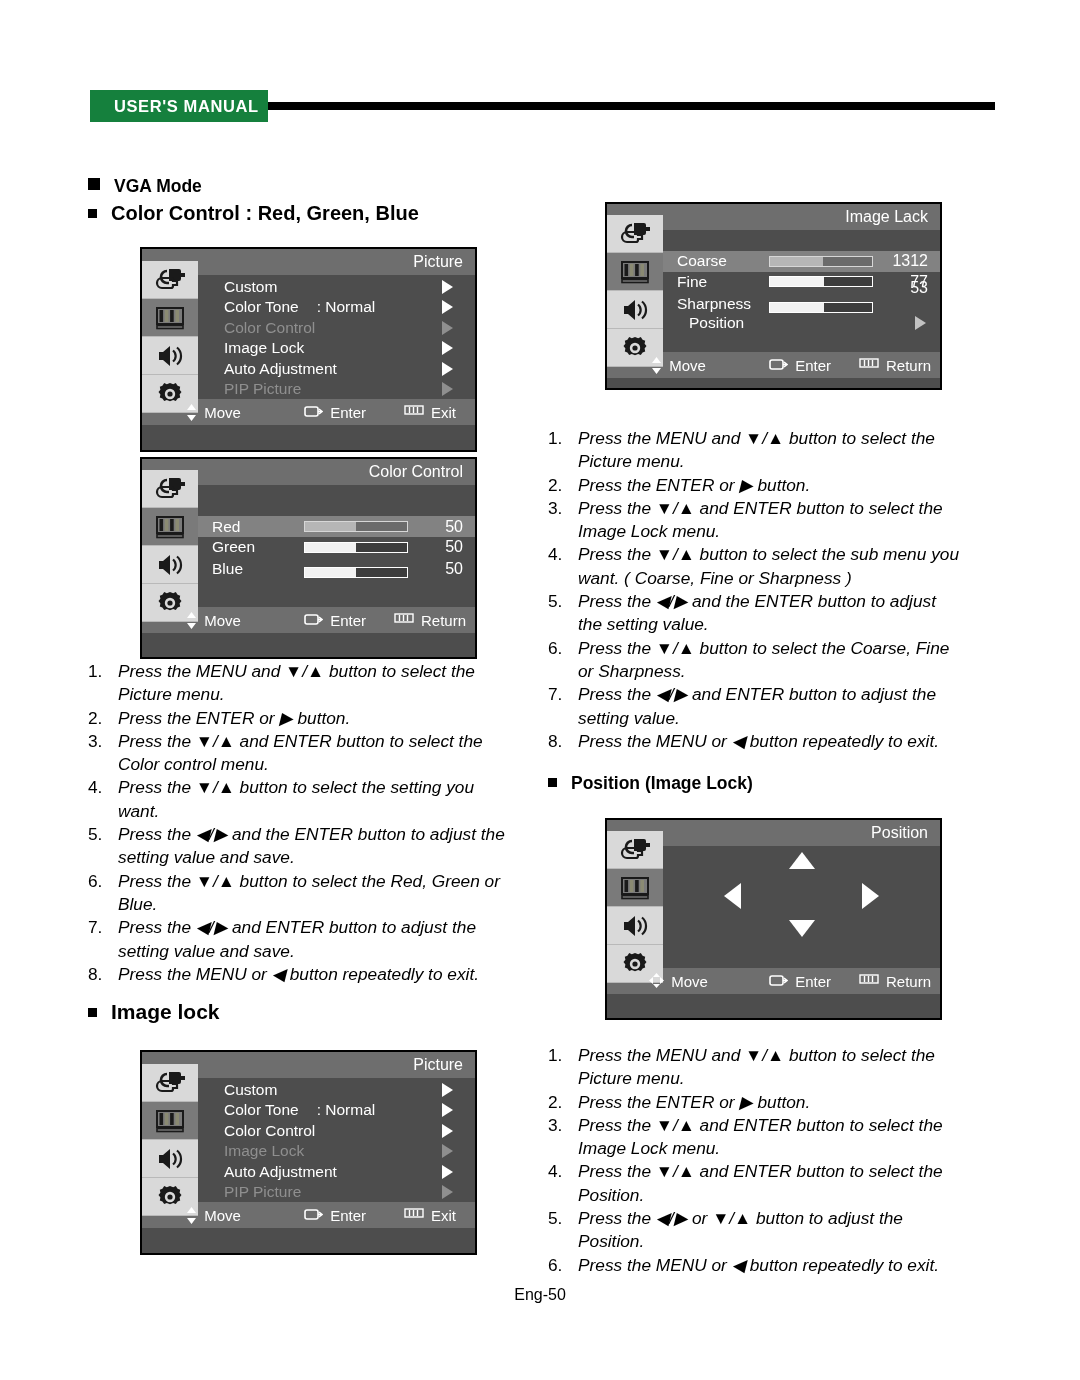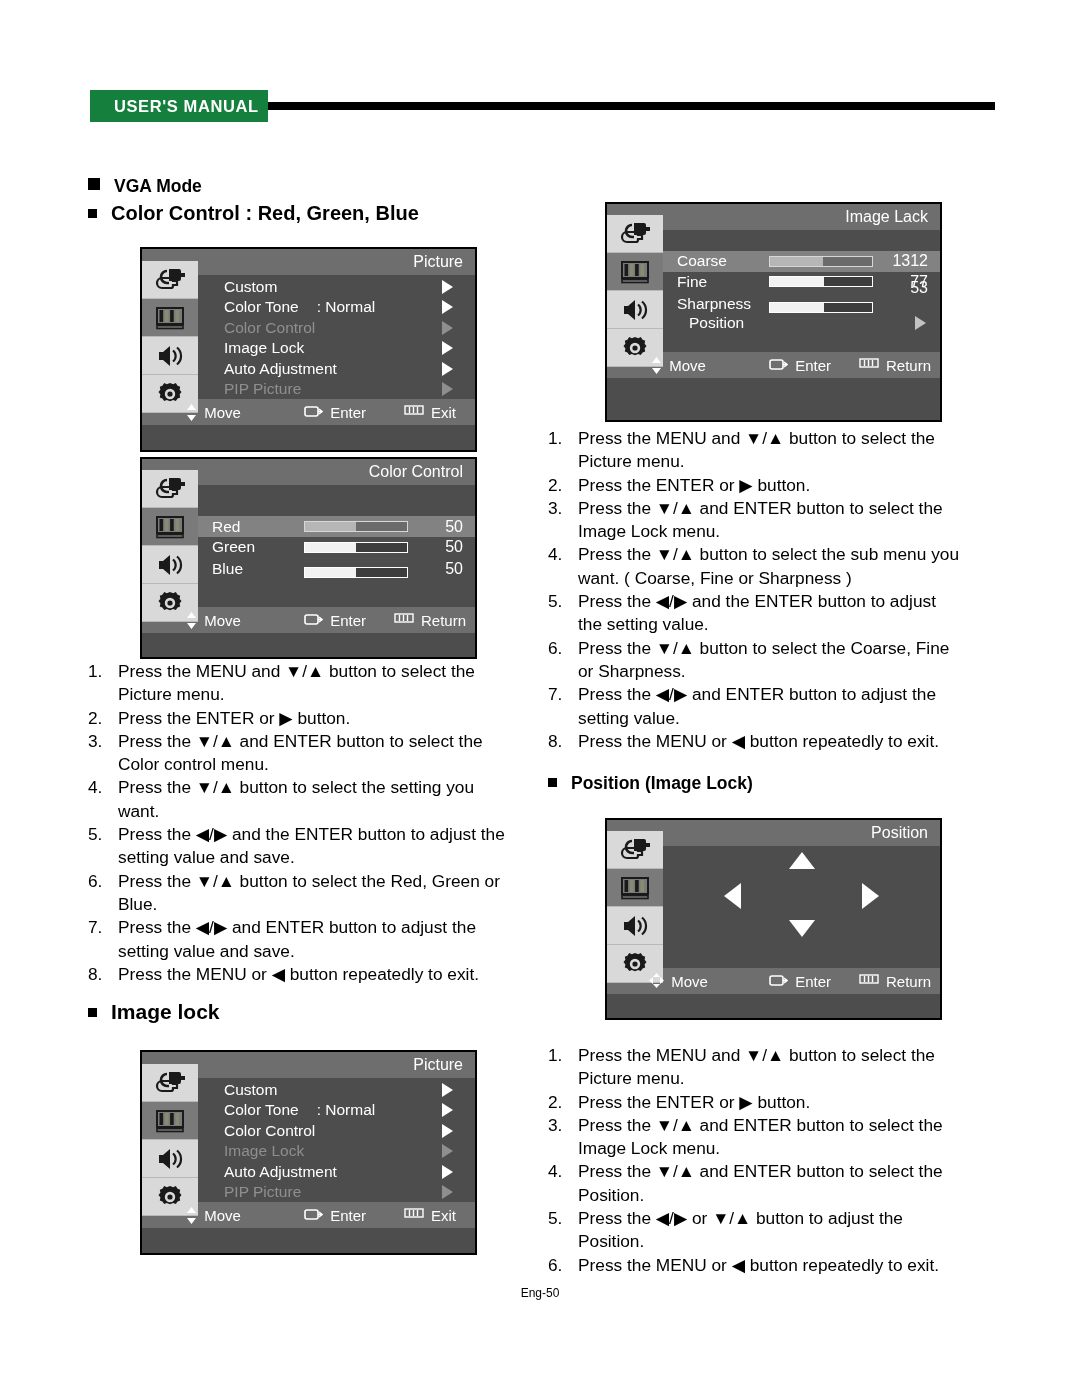--- a/index.html
+++ b/index.html
@@ -451,7 +451,7 @@
   </div>
 </div>
 
-<div class="osd" id="osd-image-lock" style="left:605px; top:202px; width:337px; height:220px;">
+<div class="osd" id="osd-image-lock" style="left:605px; top:202px; width:337px; height:188px;">
   <div class="osd-title">Image Lack</div>
   <div class="osd-body" style="height:122px;">
     <div class="osd-side">

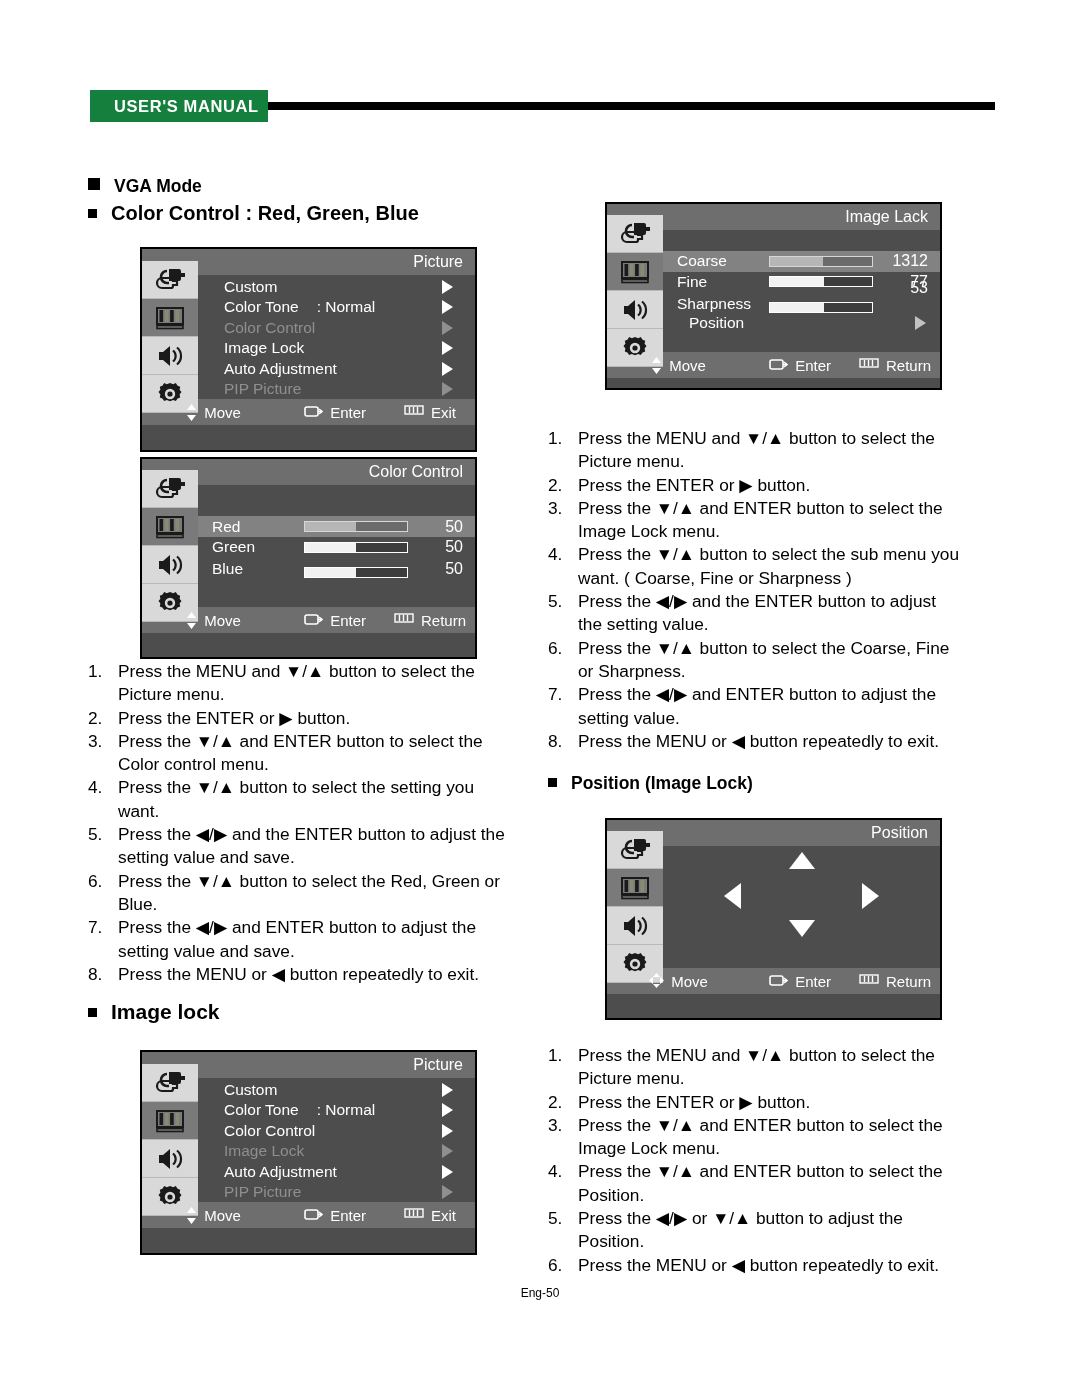--- a/index.html
+++ b/index.html
@@ -87,7 +87,7 @@
     width: 30px;
     flex: none;
   }
-  .step .txt { flex: 1; }
+  .step .txt { flex: 1; font-style: italic; }
 
   .steps-left   { left: 88px;  top: 660px;  width: 432px; }
   .steps-imglk  { left: 548px; top: 427px;  width: 412px; }

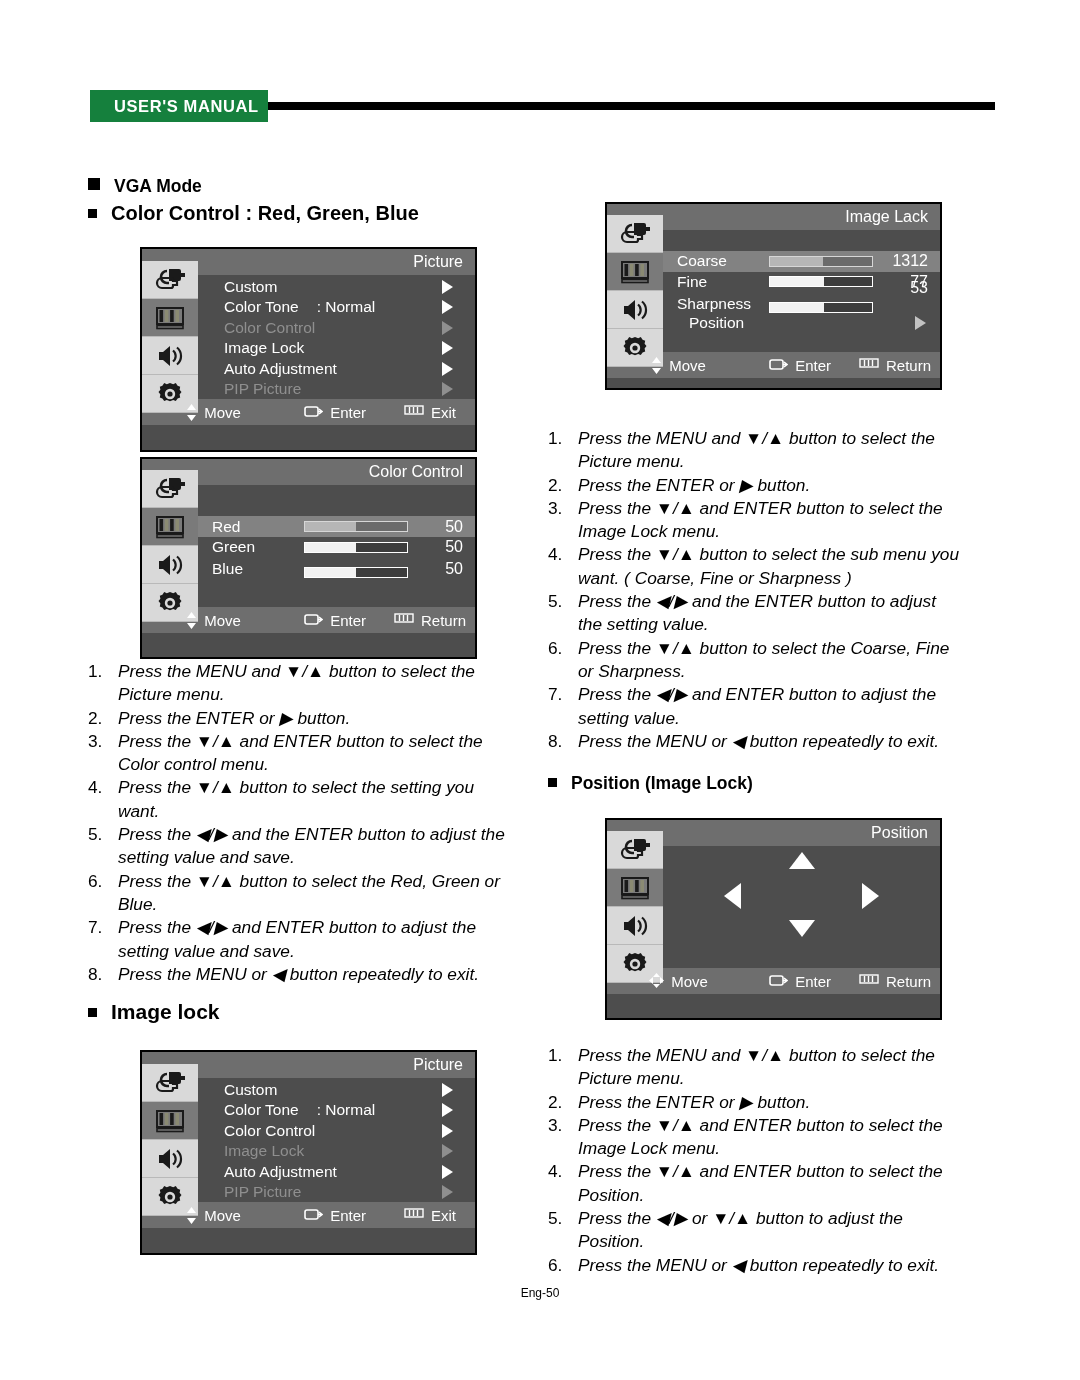--- a/index.html
+++ b/index.html
@@ -248,7 +248,7 @@
     top: 1286px;
     width: 1080px;
     text-align: center;
-    font-size: 12px;
+    font-size: 16px;
   }
 </style>
 </head>

